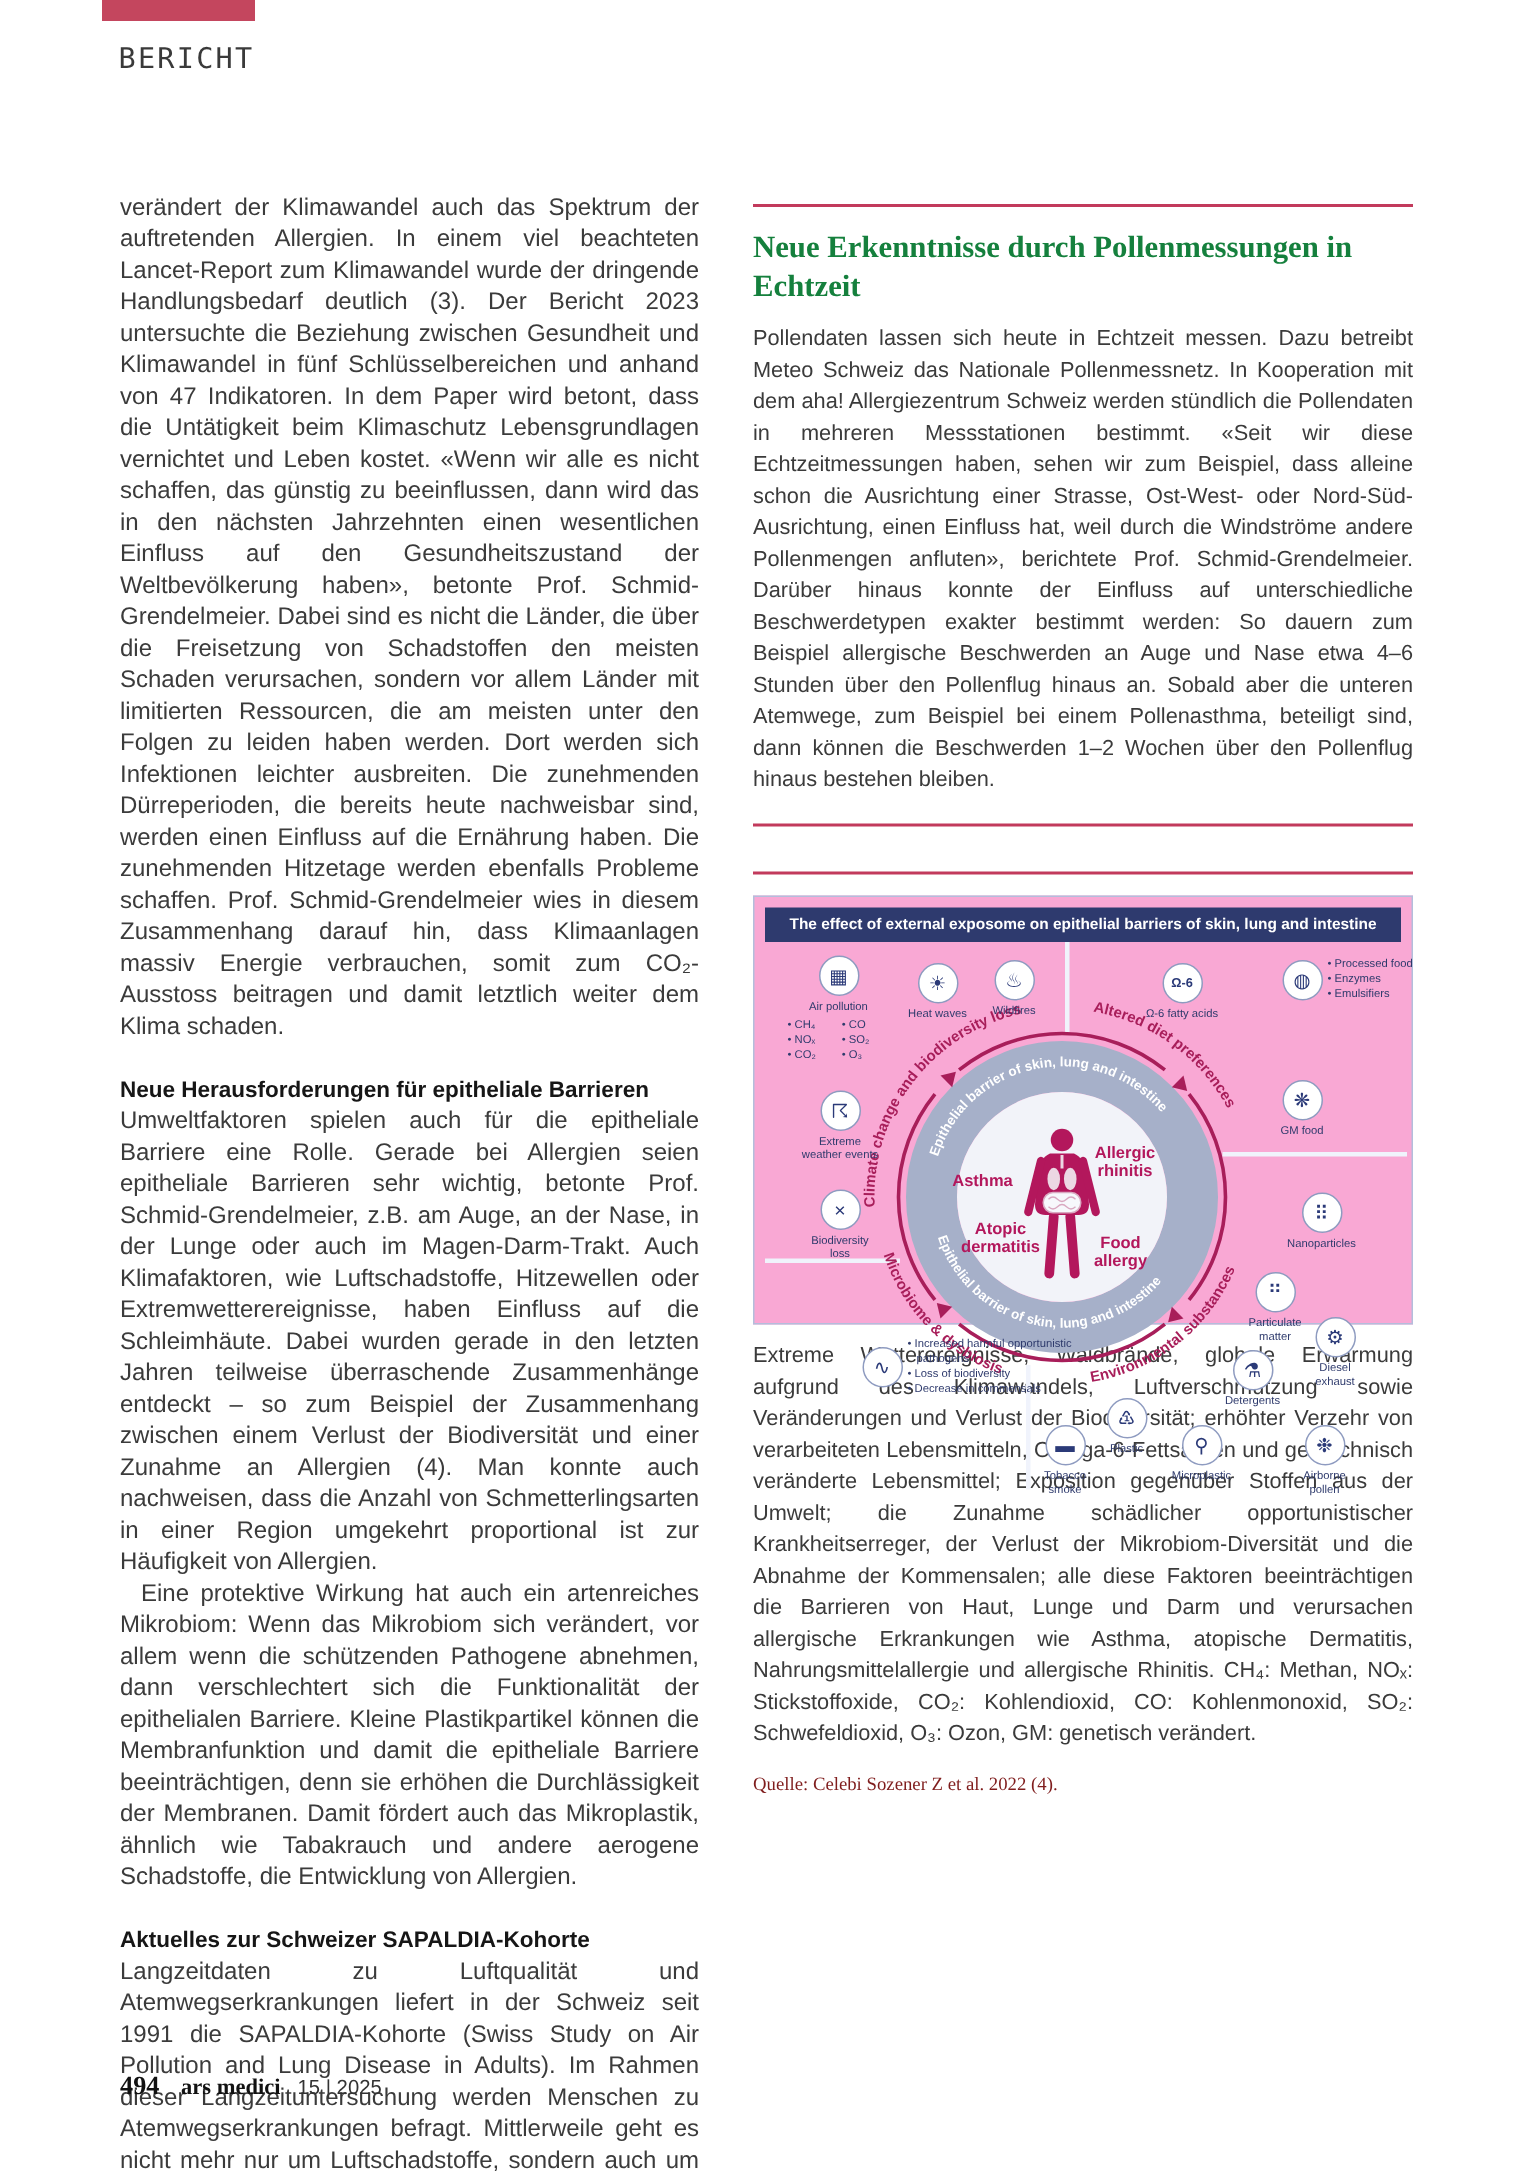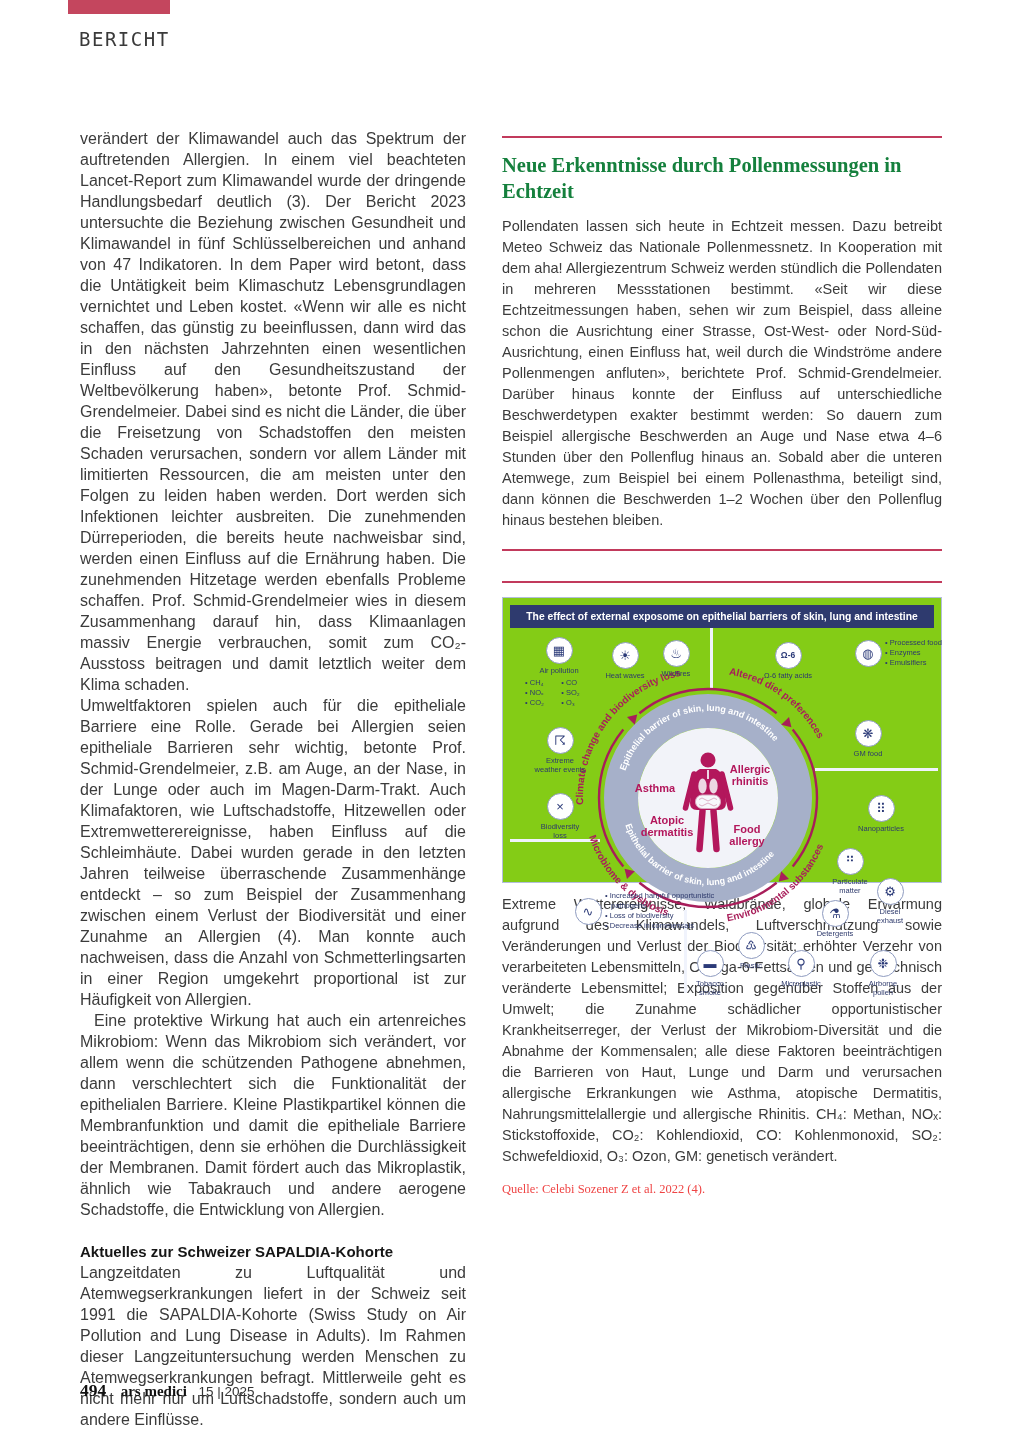--- a/index.html
+++ b/index.html
@@ -23,7 +23,7 @@
              font-size:20.5px;line-height:26px;margin:14px 0 12px 0;}
   .box-body{font-size:14.5px;line-height:21px;text-align:justify;}
   
-  #figure{position:relative;width:440px;height:286px;background:#84cc16;margin-top:14px;
+  #figure{position:relative;width:440px;height:286px;background:#f9a8d4;margin-top:14px;
           border:1px solid #b3bedc;box-sizing:border-box;}
   #fig-header{position:absolute;left:7px;right:7px;top:7px;height:23px;background:#2e3a6e;
               color:#ffffff;font-size:10.3px;font-weight:bold;text-align:center;line-height:23px;}

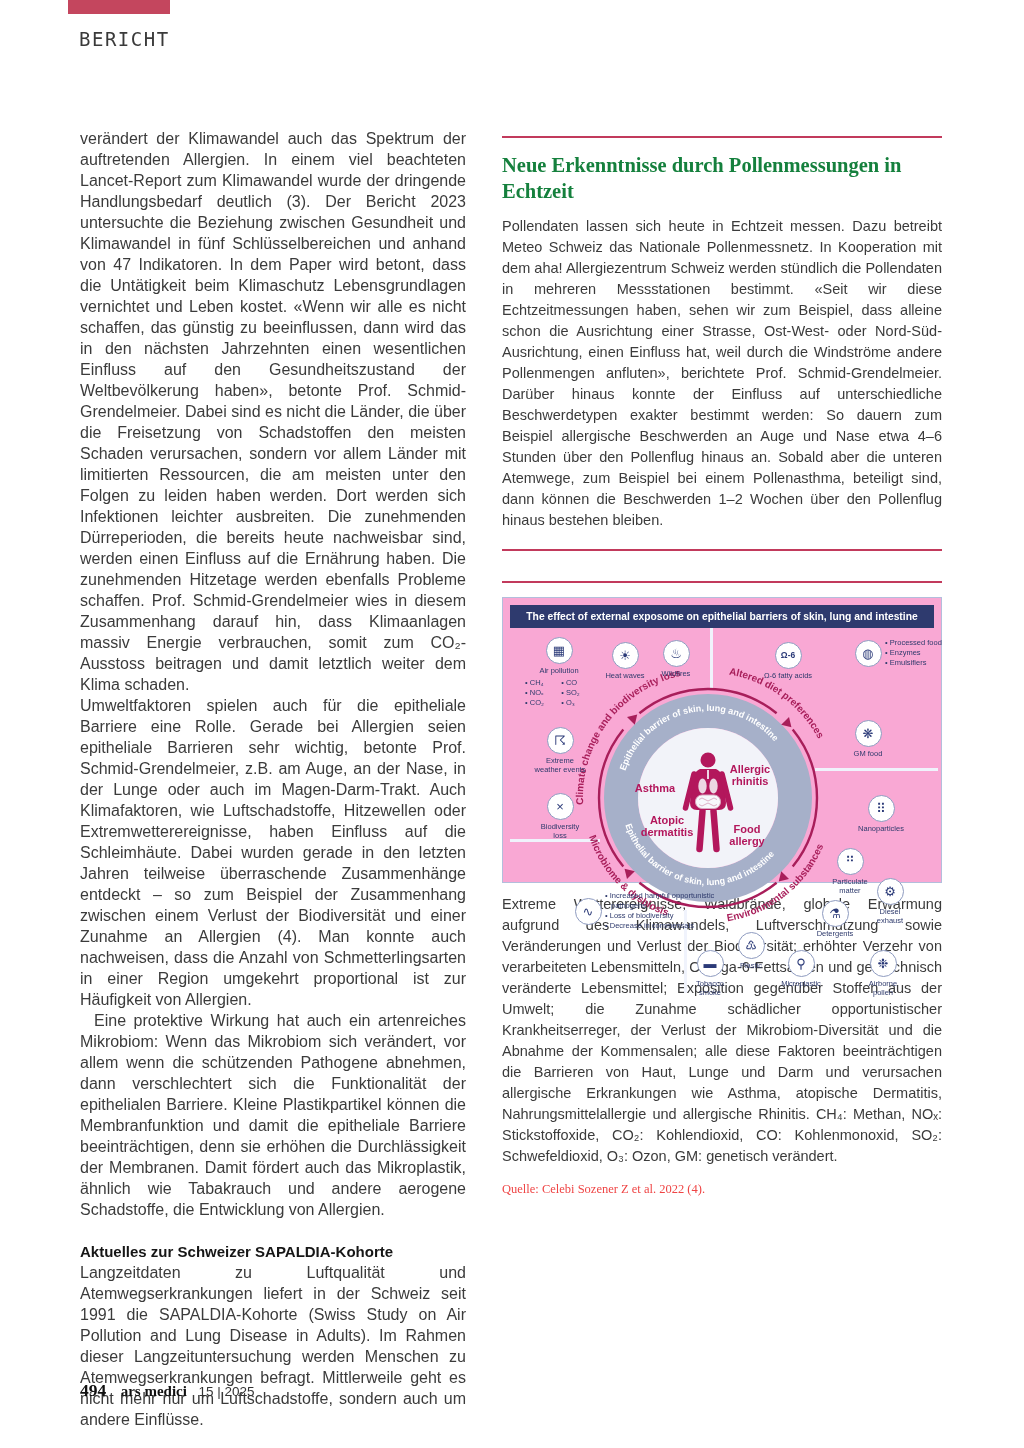--- a/index.html
+++ b/index.html
@@ -62,6 +62,7 @@
 
   <div id="left-col">
     <p class="body-p">verändert der Klimawandel auch das Spektrum der auftretenden Allergien. In einem viel beachteten Lancet-Report zum Klimawandel wurde der dringende Handlungsbedarf deutlich (3). Der Bericht 2023 untersuchte die Beziehung zwischen Gesundheit und Klimawandel in fünf Schlüsselbereichen und anhand von 47 Indikatoren. In dem Paper wird betont, dass die Untätigkeit beim Klimaschutz Lebensgrundlagen vernichtet und Leben kostet. «Wenn wir alle es nicht schaffen, das günstig zu beeinflussen, dann wird das in den nächsten Jahrzehnten einen wesentlichen Einfluss auf den Gesundheitszustand der Weltbevölkerung haben», betonte Prof. Schmid-Grendelmeier. Dabei sind es nicht die Länder, die über die Freisetzung von Schadstoffen den meisten Schaden verursachen, sondern vor allem Länder mit limitierten Ressourcen, die am meisten unter den Folgen zu leiden haben werden. Dort werden sich Infektionen leichter ausbreiten. Die zunehmenden Dürreperioden, die bereits heute nachweisbar sind, werden einen Einfluss auf die Ernährung haben. Die zunehmenden Hitzetage werden ebenfalls Probleme schaffen. Prof. Schmid-Grendelmeier wies in diesem Zusammenhang darauf hin, dass Klimaanlagen massiv Energie verbrauchen, somit zum CO₂-Ausstoss beitragen und damit letztlich weiter dem Klima schaden.</p>
+    <p class="subhead">Neue Herausforderungen für epitheliale Barrieren</p>
     <p class="body-p">Umweltfaktoren spielen auch für die epitheliale Barriere eine Rolle. Gerade bei Allergien seien epitheliale Barrieren sehr wichtig, betonte Prof. Schmid-Grendelmeier, z.B. am Auge, an der Nase, in der Lunge oder auch im Magen-Darm-Trakt. Auch Klimafaktoren, wie Luftschadstoffe, Hitzewellen oder Extremwetterereignisse, haben Einfluss auf die Schleimhäute. Dabei wurden gerade in den letzten Jahren teilweise überraschende Zusammenhänge entdeckt – so zum Beispiel der Zusammenhang zwischen einem Verlust der Biodiversität und einer Zunahme an Allergien (4). Man konnte auch nachweisen, dass die Anzahl von Schmetterlingsarten in einer Region umgekehrt proportional ist zur Häufigkeit von Allergien.</p>
     <p class="body-p indent">Eine protektive Wirkung hat auch ein artenreiches Mikrobiom: Wenn das Mikrobiom sich verändert, vor allem wenn die schützenden Pathogene abnehmen, dann verschlechtert sich die Funktionalität der epithelialen Barriere. Kleine Plastikpartikel können die Membranfunktion und damit die epitheliale Barriere beeinträchtigen, denn sie erhöhen die Durchlässigkeit der Membranen. Damit fördert auch das Mikroplastik, ähnlich wie Tabakrauch und andere aerogene Schadstoffe, die Entwicklung von Allergien.</p>
     <p class="subhead">Aktuelles zur Schweizer SAPALDIA-Kohorte</p>

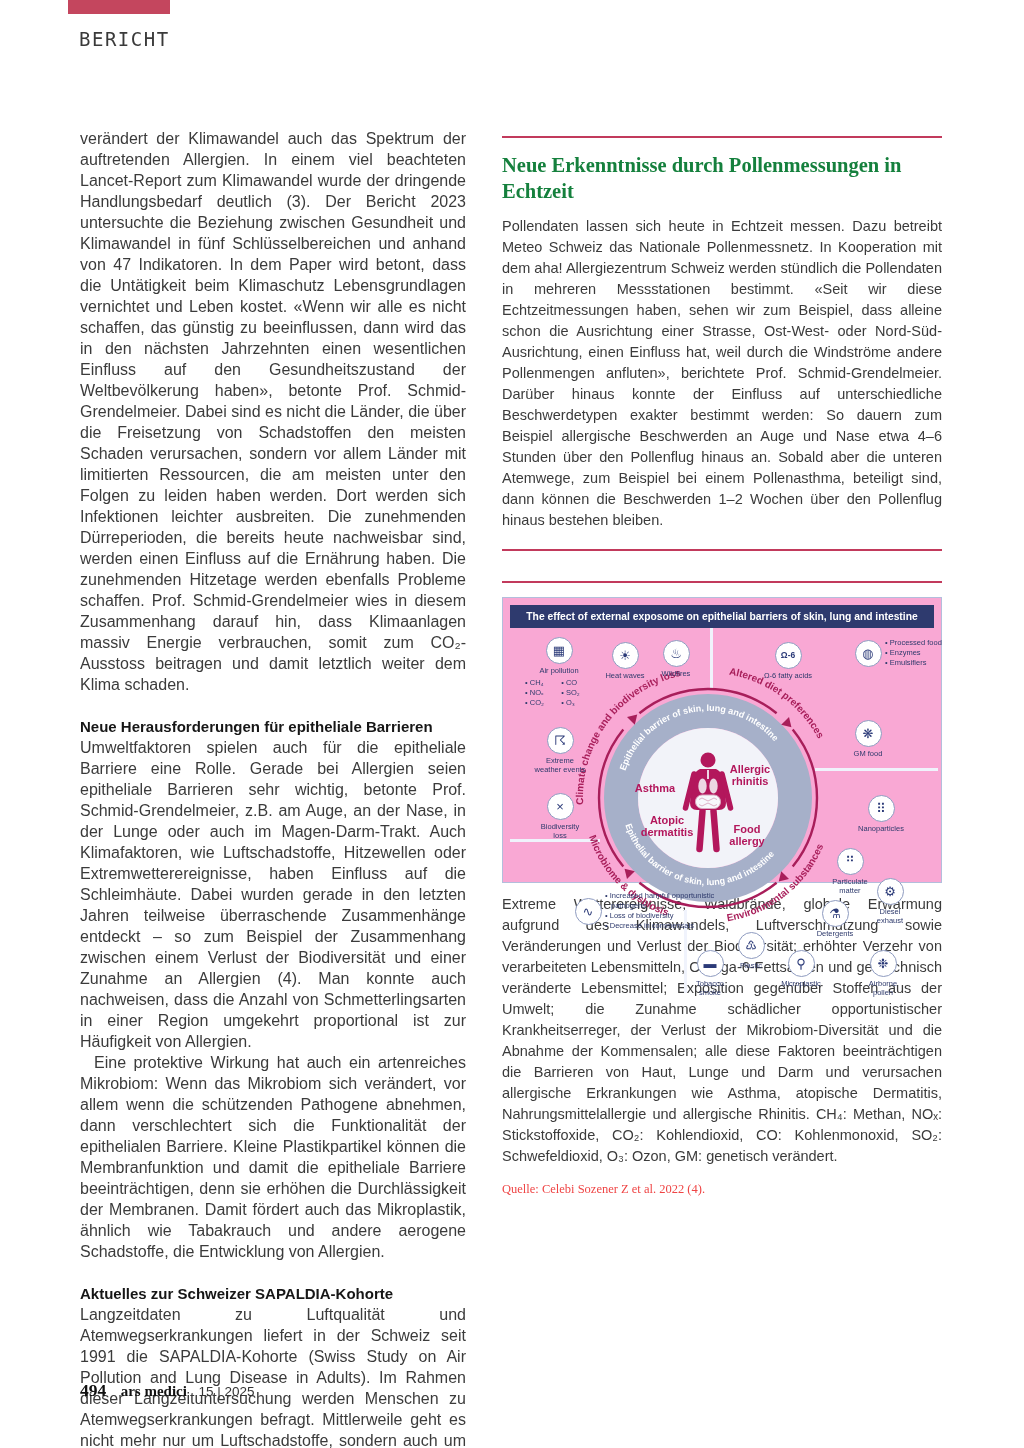--- a/index.html
+++ b/index.html
@@ -46,7 +46,7 @@
            font-size:11px;line-height:1.12;text-align:center;white-space:pre-line;}
   
   #caption{font-size:14.5px;line-height:21px;text-align:justify;margin-top:11px;}
-  #source{font-family:"Liberation Serif",serif;font-size:12.5px;color:#ef4444;margin-top:15px;}
+  #source{font-family:"Liberation Serif",serif;font-size:12.5px;color:#7f1d1d;margin-top:15px;}
   #footer{position:absolute;left:80px;top:1380px;}
   #footer .pagenum{font-family:"Liberation Serif",serif;font-weight:bold;font-size:17.5px;color:#111;}
   #footer .journal{font-family:"Liberation Serif",serif;font-weight:bold;font-size:15px;color:#111;margin-left:10px;}

